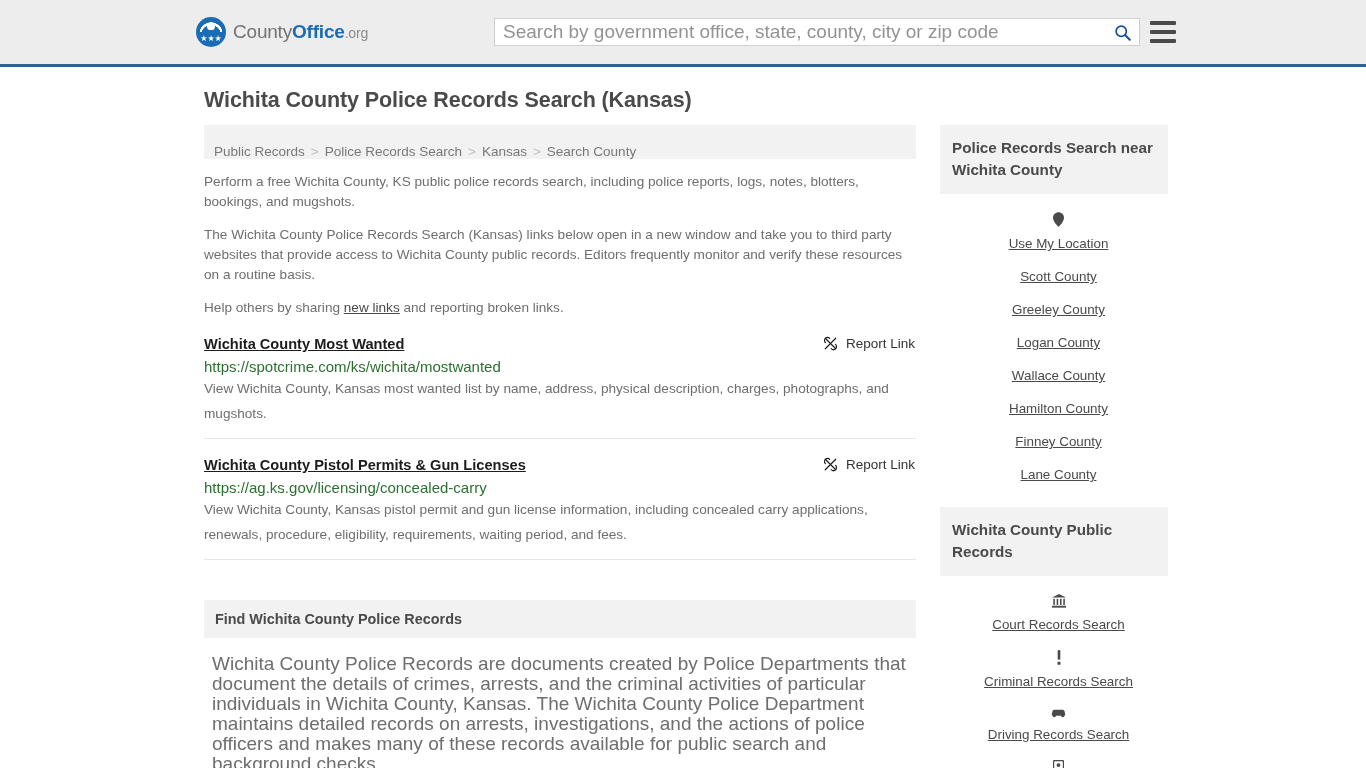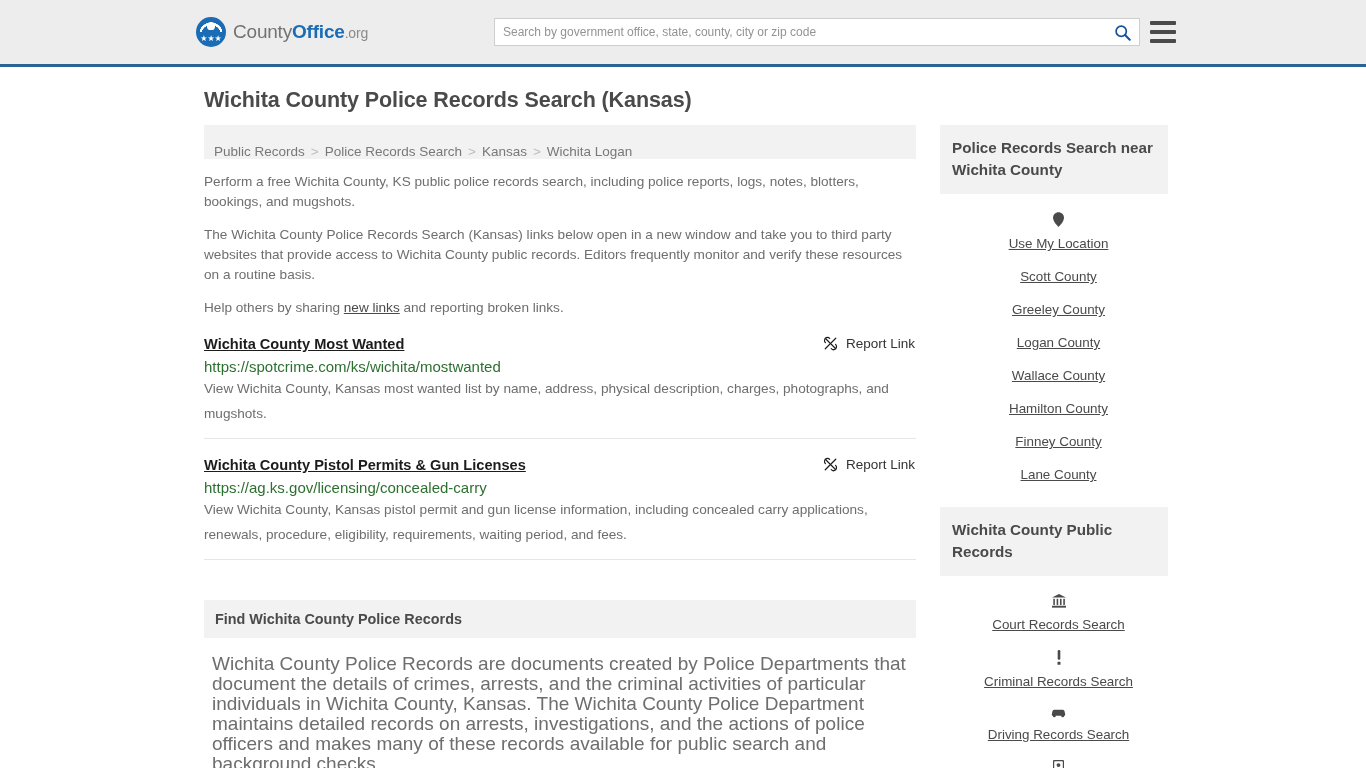--- a/index.html
+++ b/index.html
@@ -84,7 +84,7 @@
     outline: 0;
     height: 100%;
     padding: 0 8px;
-    font-size: 12px;
+    font-size: 19px;
     color: #444;
     font-family: "Liberation Sans", sans-serif;
     background: transparent;

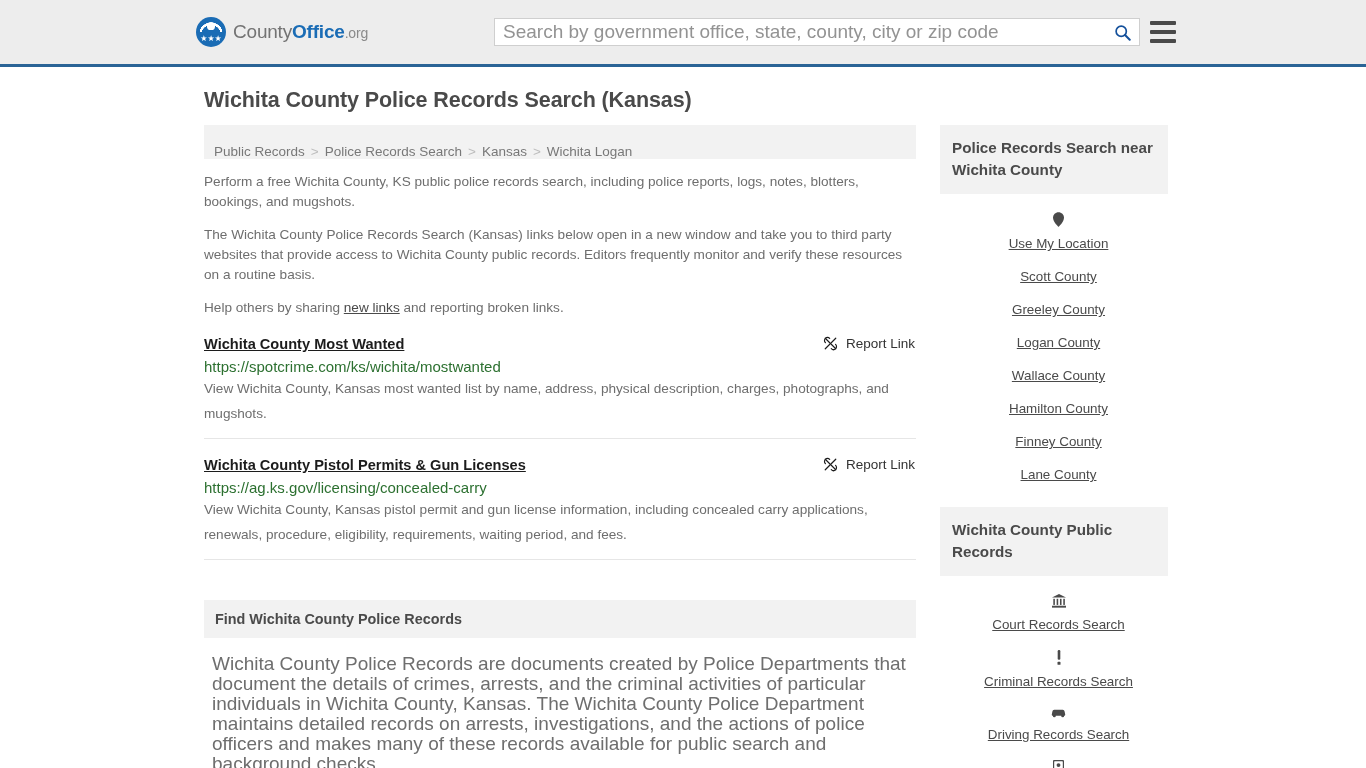--- a/index.html
+++ b/index.html
@@ -317,7 +317,7 @@
         <span class="sep">&gt;</span>
         <a href="#">Kansas</a>
         <span class="sep">&gt;</span>
-        <a href="#">Wichita Logan</a>
+        <a href="#">Search County</a>
       </nav>
 
       <p class="body-text">Perform a free Wichita County, KS public police records search, including police reports, logs, notes, blotters, bookings, and mugshots.</p>

